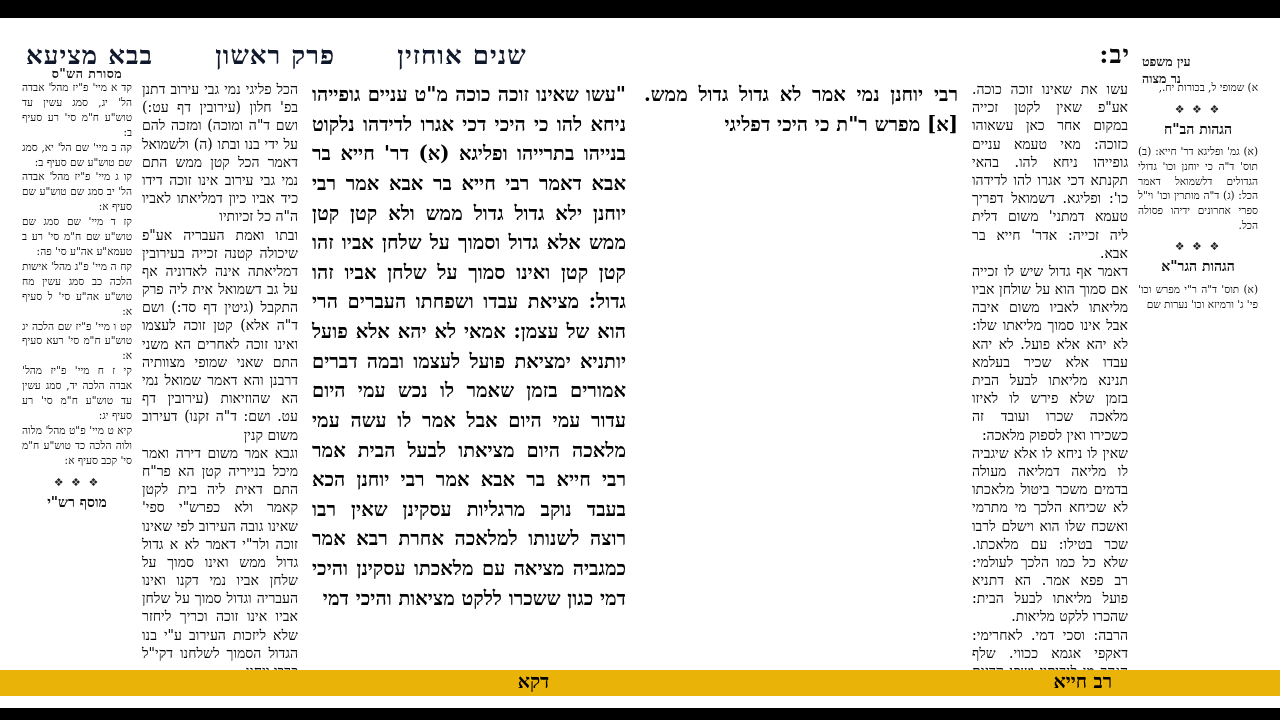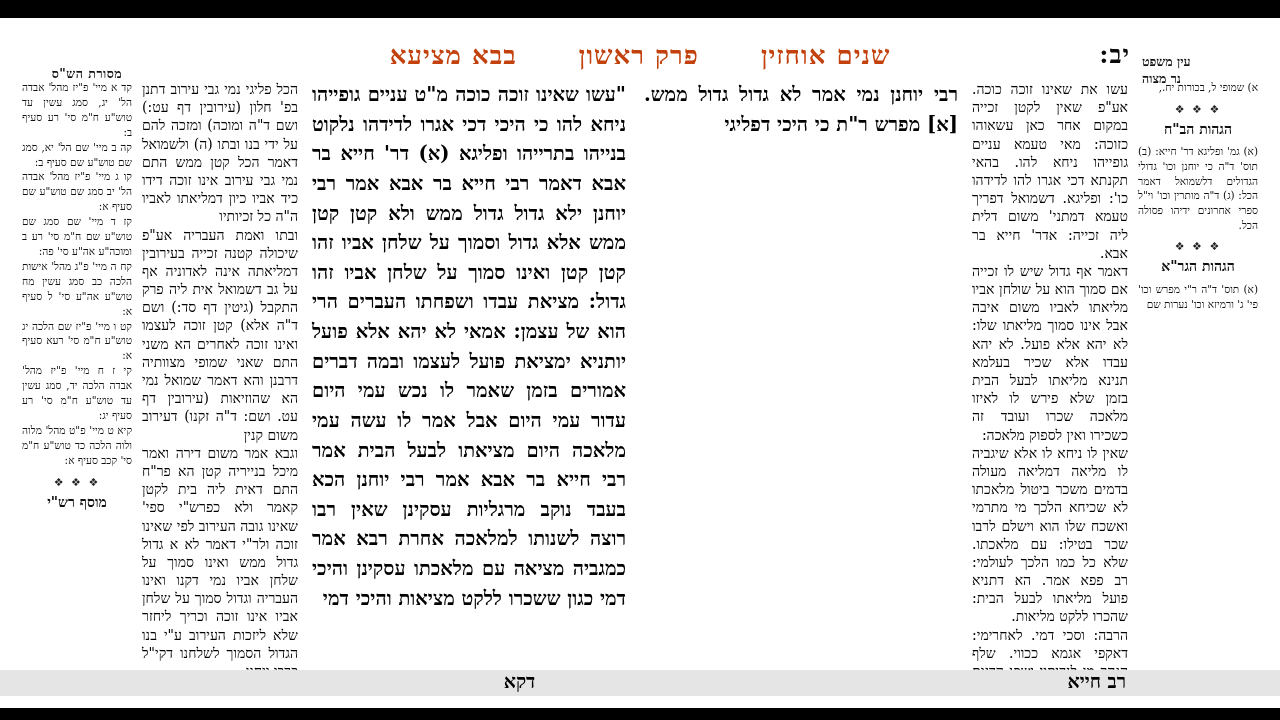--- a/index.html
+++ b/index.html
@@ -67,11 +67,11 @@
     position: absolute;
     left: 0; right: 0;
     top: 22px;
-    text-align: center;
+    text-align: left;
     font-family: "DejaVu Serif", serif;
     font-size: 26px;
     font-weight: bold;
-    color: #c2410c;
+    color: #0f172a;
     letter-spacing: 1px;
   }
   .header-title span { margin: 0 26px; }

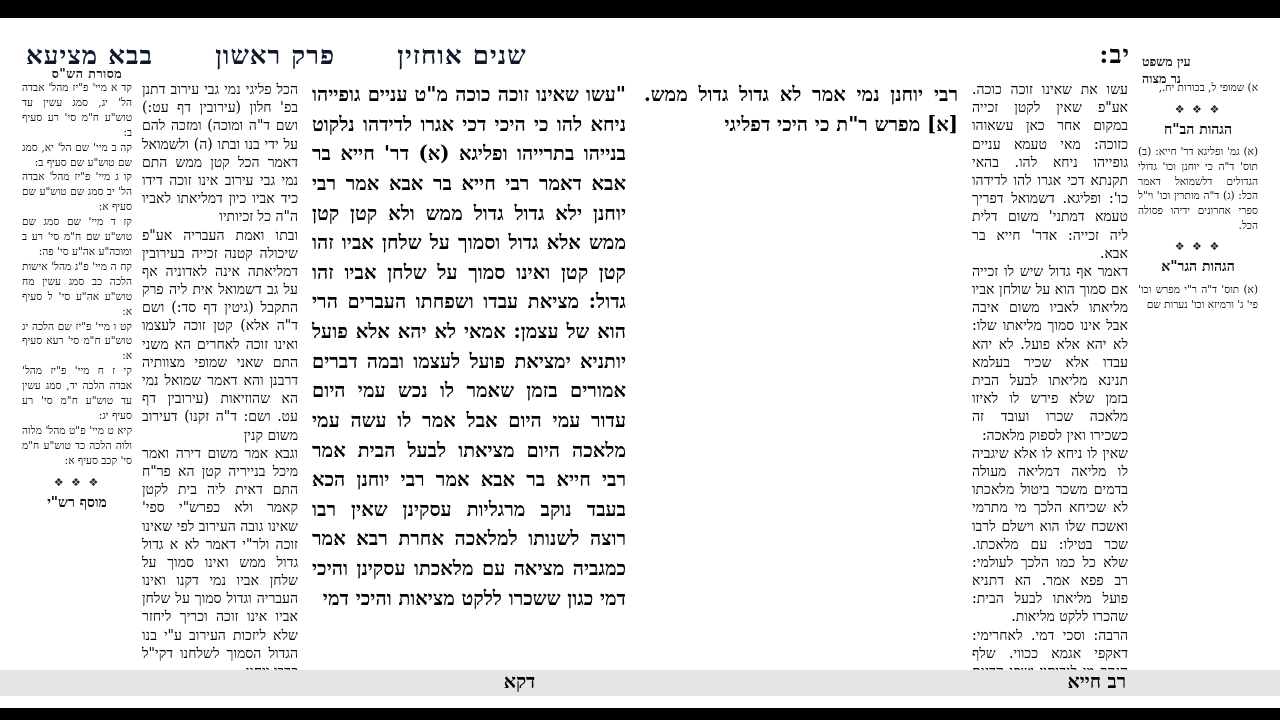--- a/index.html
+++ b/index.html
@@ -246,7 +246,7 @@
         <div>קד א מיי' פ"יז מהל' אבדה הל' יג, סמג עשין עד טוש"ע ח"מ סי' רע סעיף ב:</div>
         <div>קה ב מיי' שם הל' יא, סמג שם טוש"ע שם סעיף ב:</div>
         <div>קו ג מיי' פ"יז מהל' אבדה הל' יב סמג שם טוש"ע שם סעיף א:</div>
-        <div>קז ד מיי' שם סמג שם טוש"ע שם ח"מ סי' רע ב ומוכה"ע אה"ע סי' פה:</div>
+        <div>קז ד מיי' שם סמג שם טוש"ע שם ח"מ סי' רע ב טעמא"ע אה"ע סי' פה:</div>
         <div>קח ה מיי' פ"ג מהל' אישות הלכה כב סמג עשין מח טוש"ע אה"ע סי' ל סעיף א:</div>
         <div>קט ו מיי' פ"יז שם הלכה יג טוש"ע ח"מ סי' רעא סעיף א:</div>
         <div>קי ז ח מיי' פ"יז מהל' אבדה הלכה יד, סמג עשין עד טוש"ע ח"מ סי' רע סעיף יג:</div>

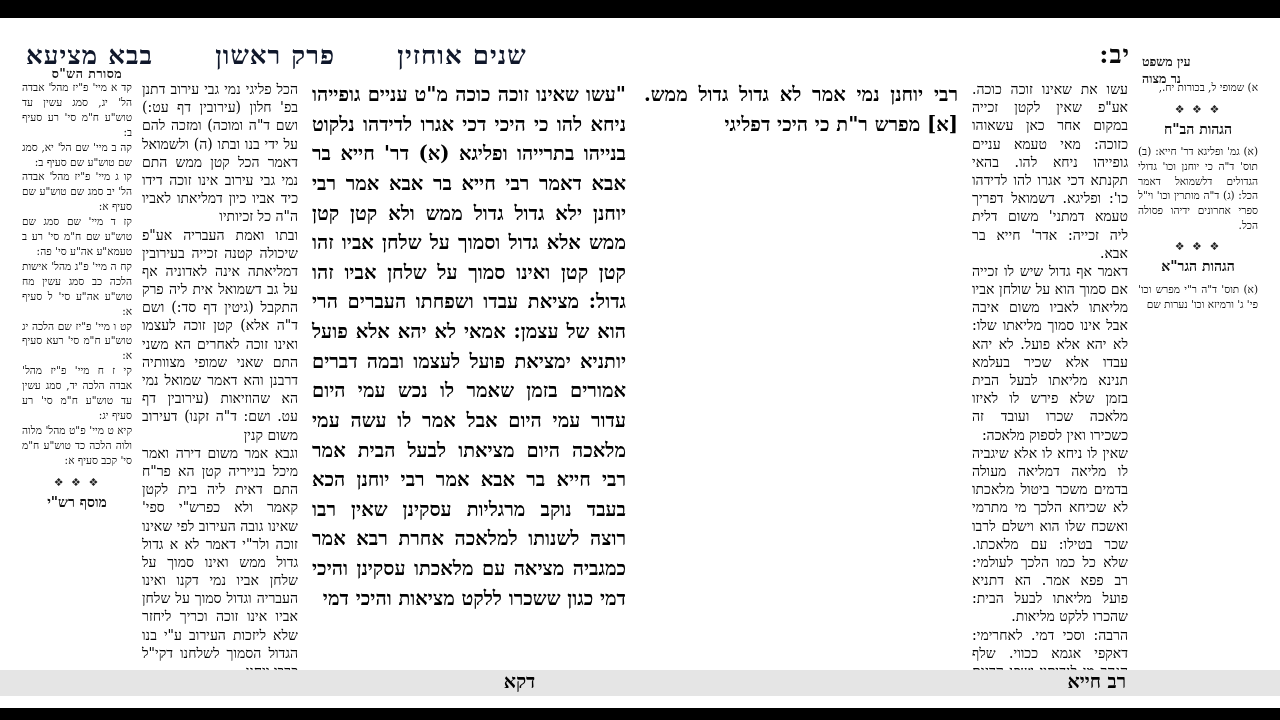--- a/index.html
+++ b/index.html
@@ -191,13 +191,13 @@
     width: 1280px;
     height: 26px;
     overflow: hidden;
-    background: #e5e5e5;
+    background: #eab308;
     direction: rtl;
     display: flex;
     flex-direction: row-reverse;
     padding: 0 18px;
     box-sizing: border-box;
-    gap: 8px;
+    gap: 22px;
     z-index: 5;
   }
   .strip-seg {

